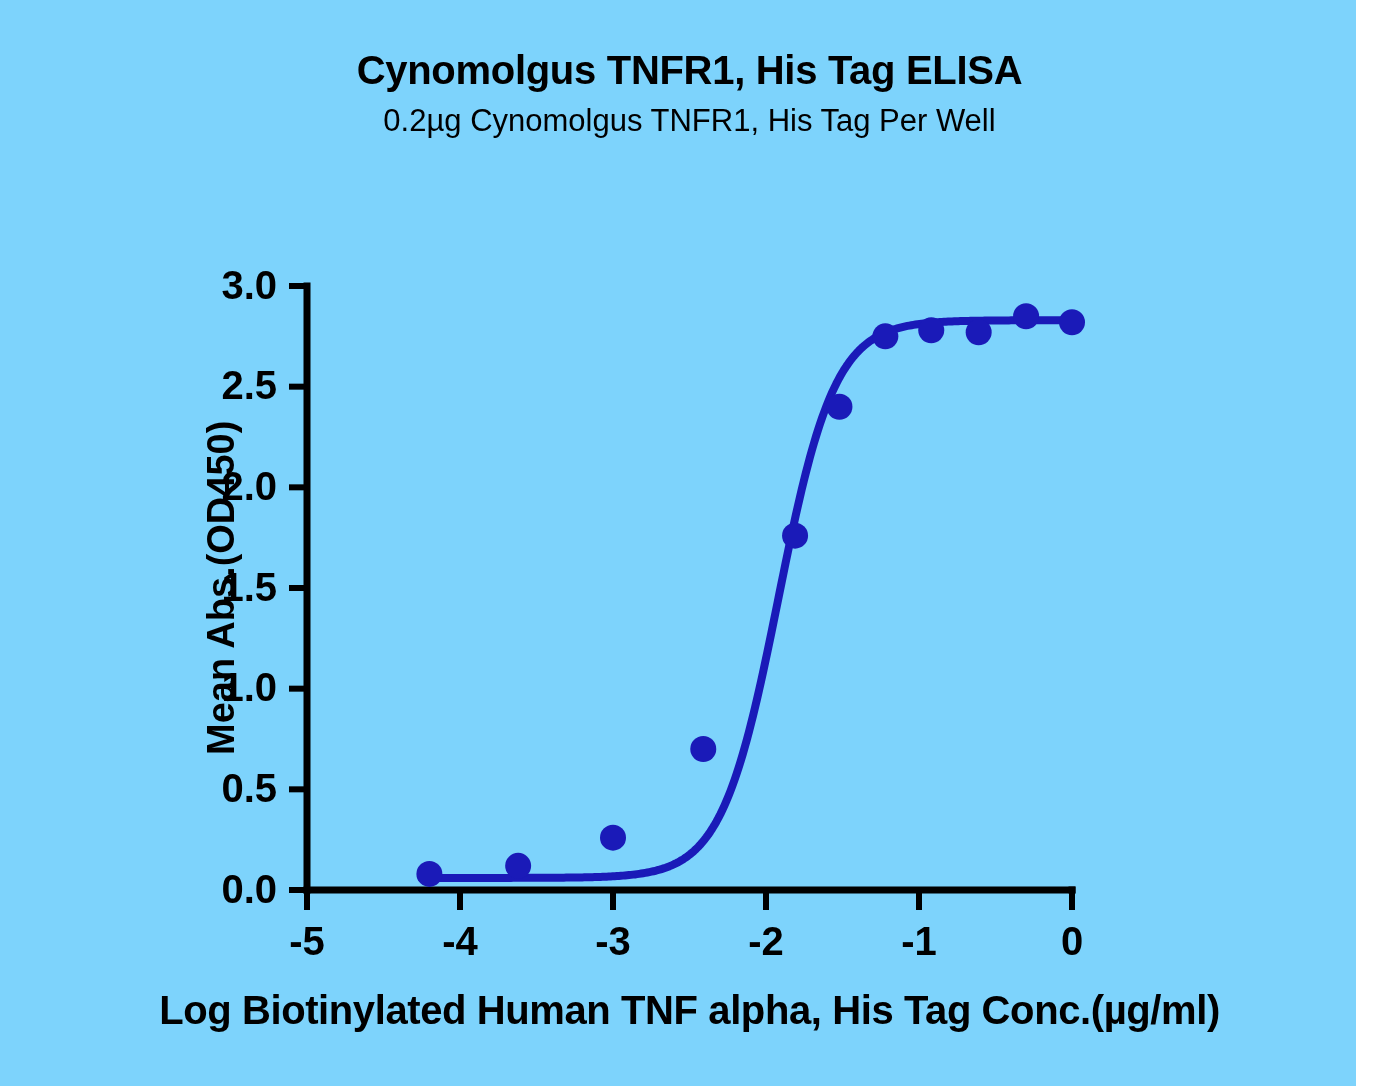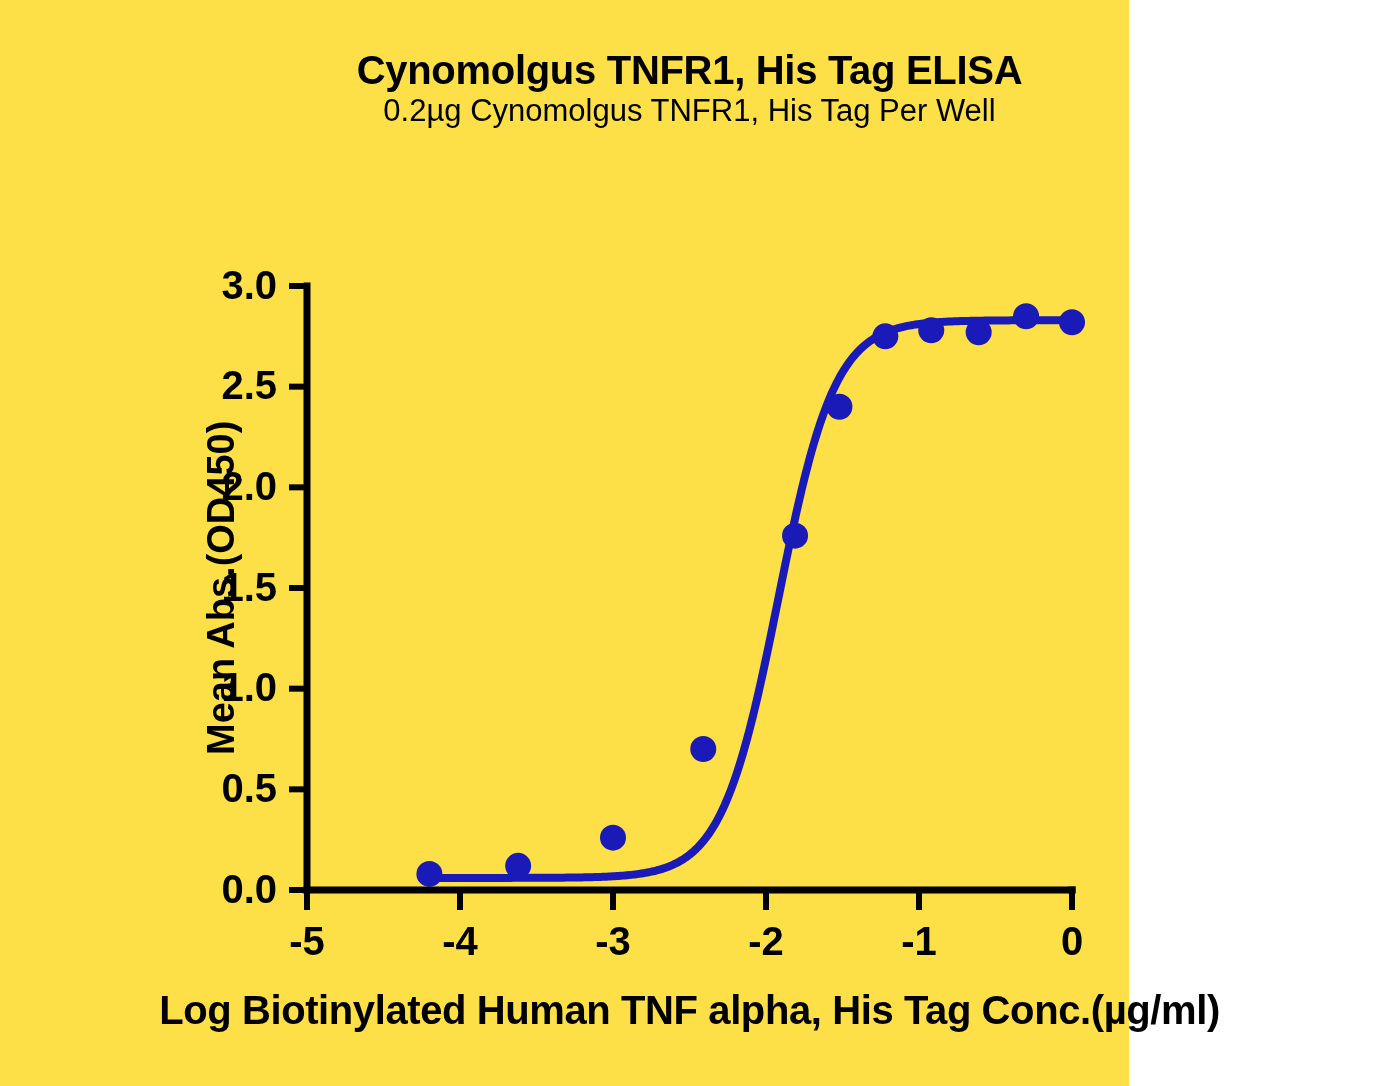--- a/index.html
+++ b/index.html
@@ -15,9 +15,9 @@
   }
   #figure {
     position: relative;
-    width: 1129px;
+    width: 1356px;
     height: 1086px;
-    background: #fde047;
+    background: #7dd3fc;
   }
   .title-block {
     position: absolute;

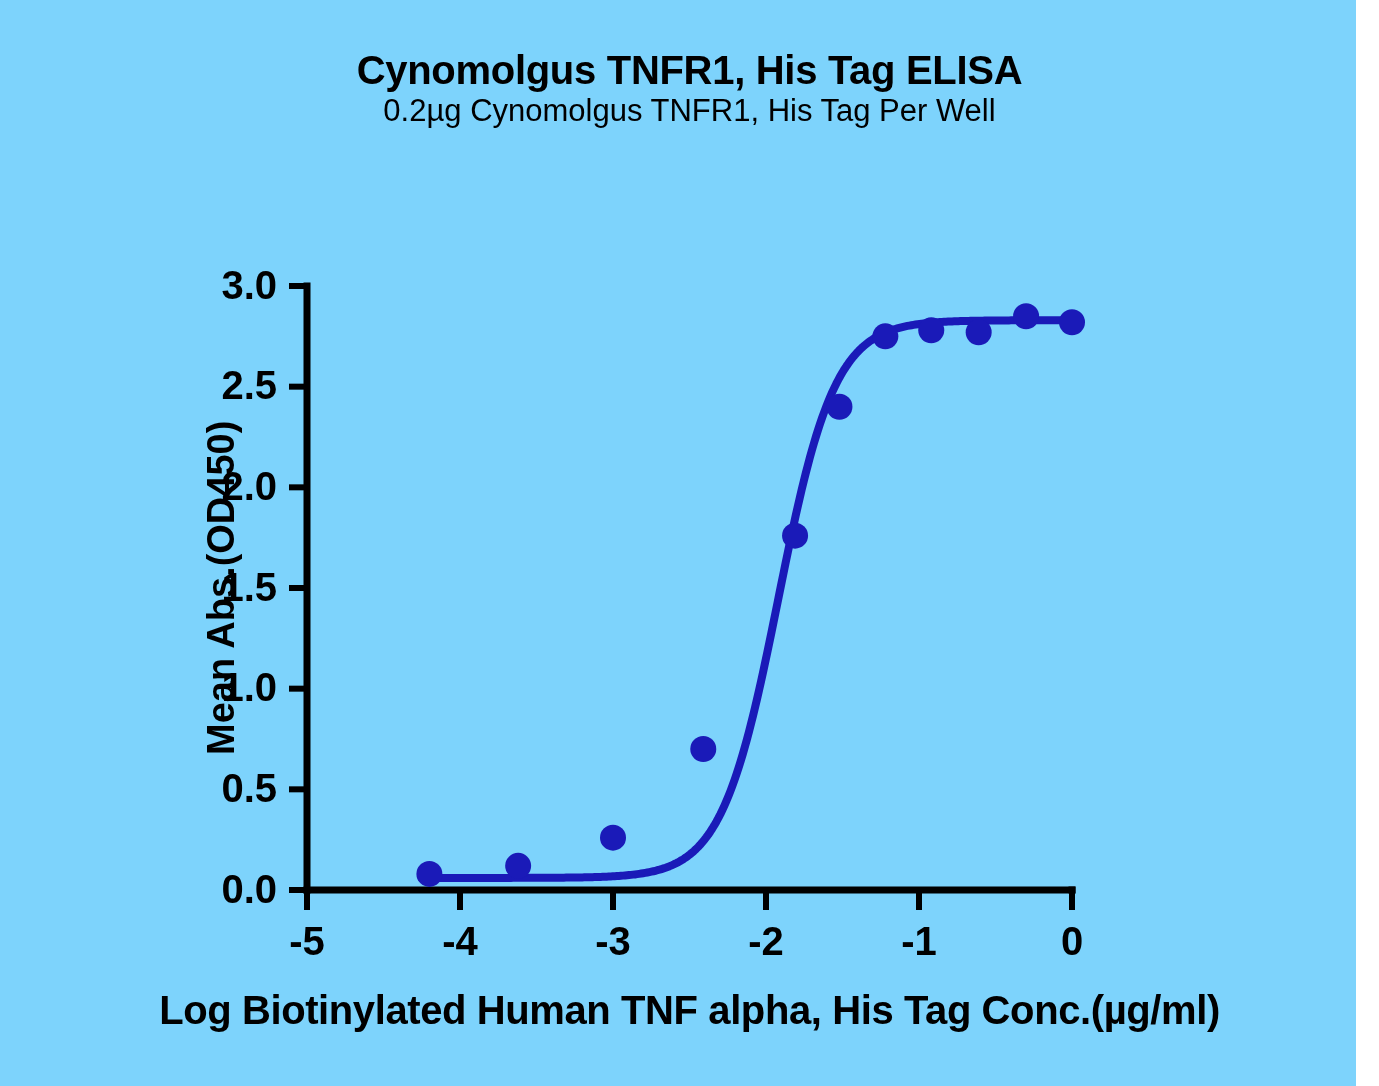--- a/index.html
+++ b/index.html
@@ -38,6 +38,7 @@
     font-size: 31px;
     font-weight: normal;
     color: #000000;
+    margin-top: 10px;
     line-height: 1.15;
     white-space: nowrap;
   }

